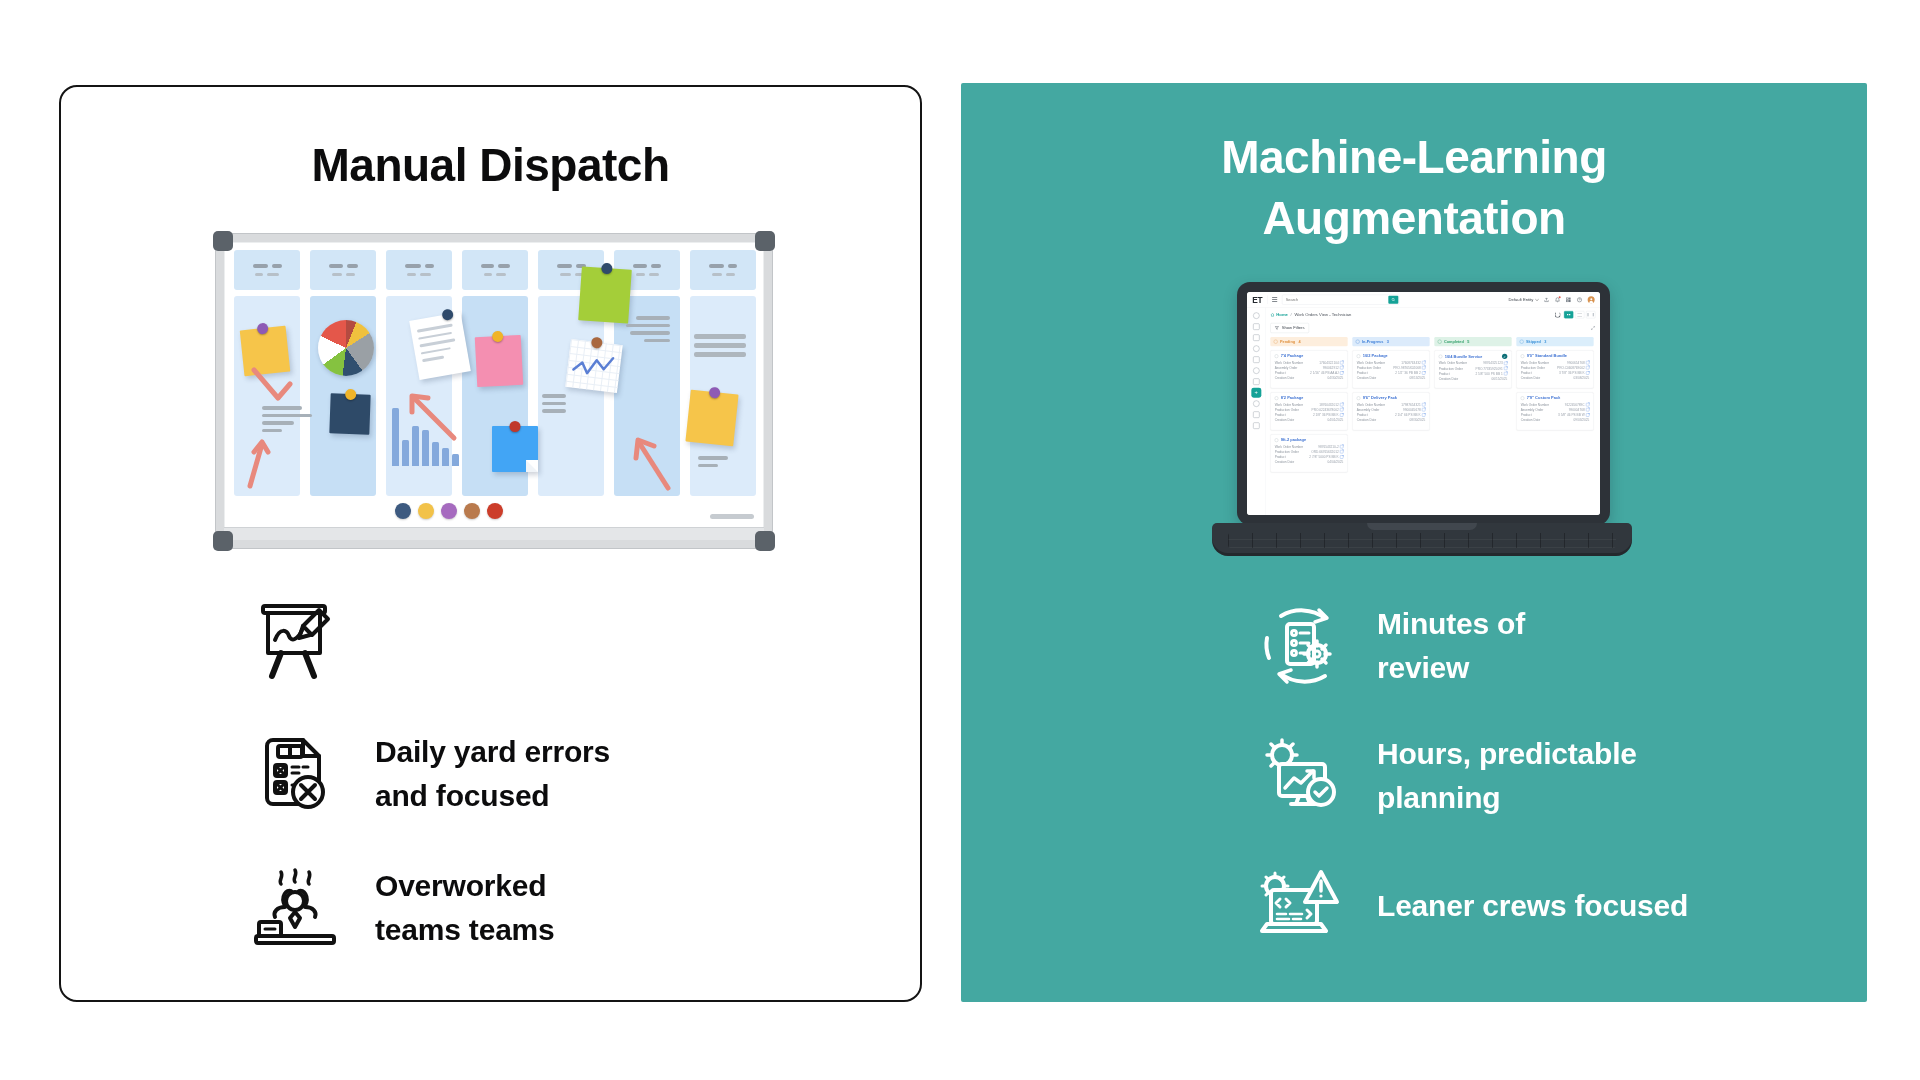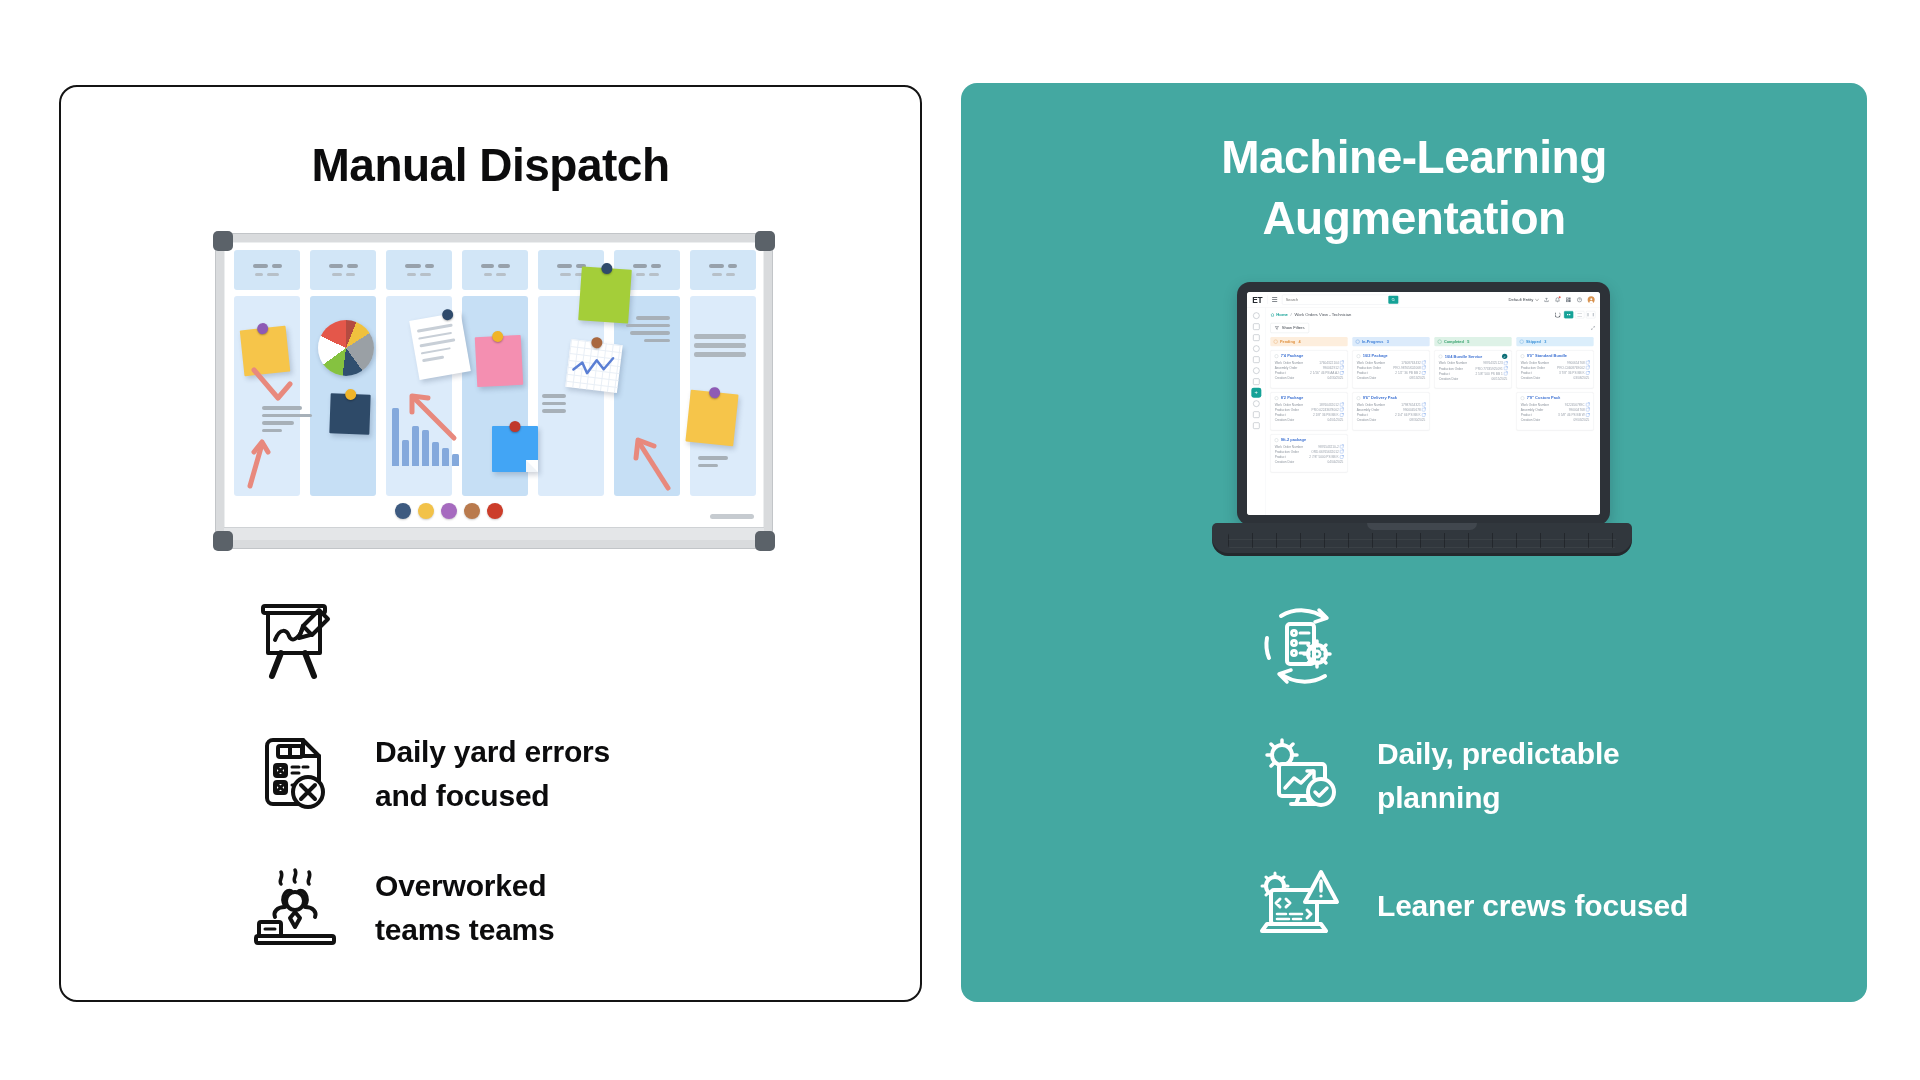--- a/index.html
+++ b/index.html
@@ -10,7 +10,7 @@
   .card-left{position:absolute;left:59px;top:85px;width:863px;height:917px;background:#fff;
              border:2px solid #141414;border-radius:18px;box-sizing:border-box;}
   .card-right{position:absolute;left:961px;top:83px;width:906px;height:919px;background:#44a8a1;
-              border-radius:16px;box-sizing:border-box;}
+              border-radius:2px;box-sizing:border-box;}
   .panel-title{position:absolute;top:48px;left:0;right:0;text-align:center;font-size:46px;
                font-weight:800;letter-spacing:-.5px;line-height:61px;color:#0c0c0d;}
   .card-right .panel-title{color:#ffffff;top:44px;}

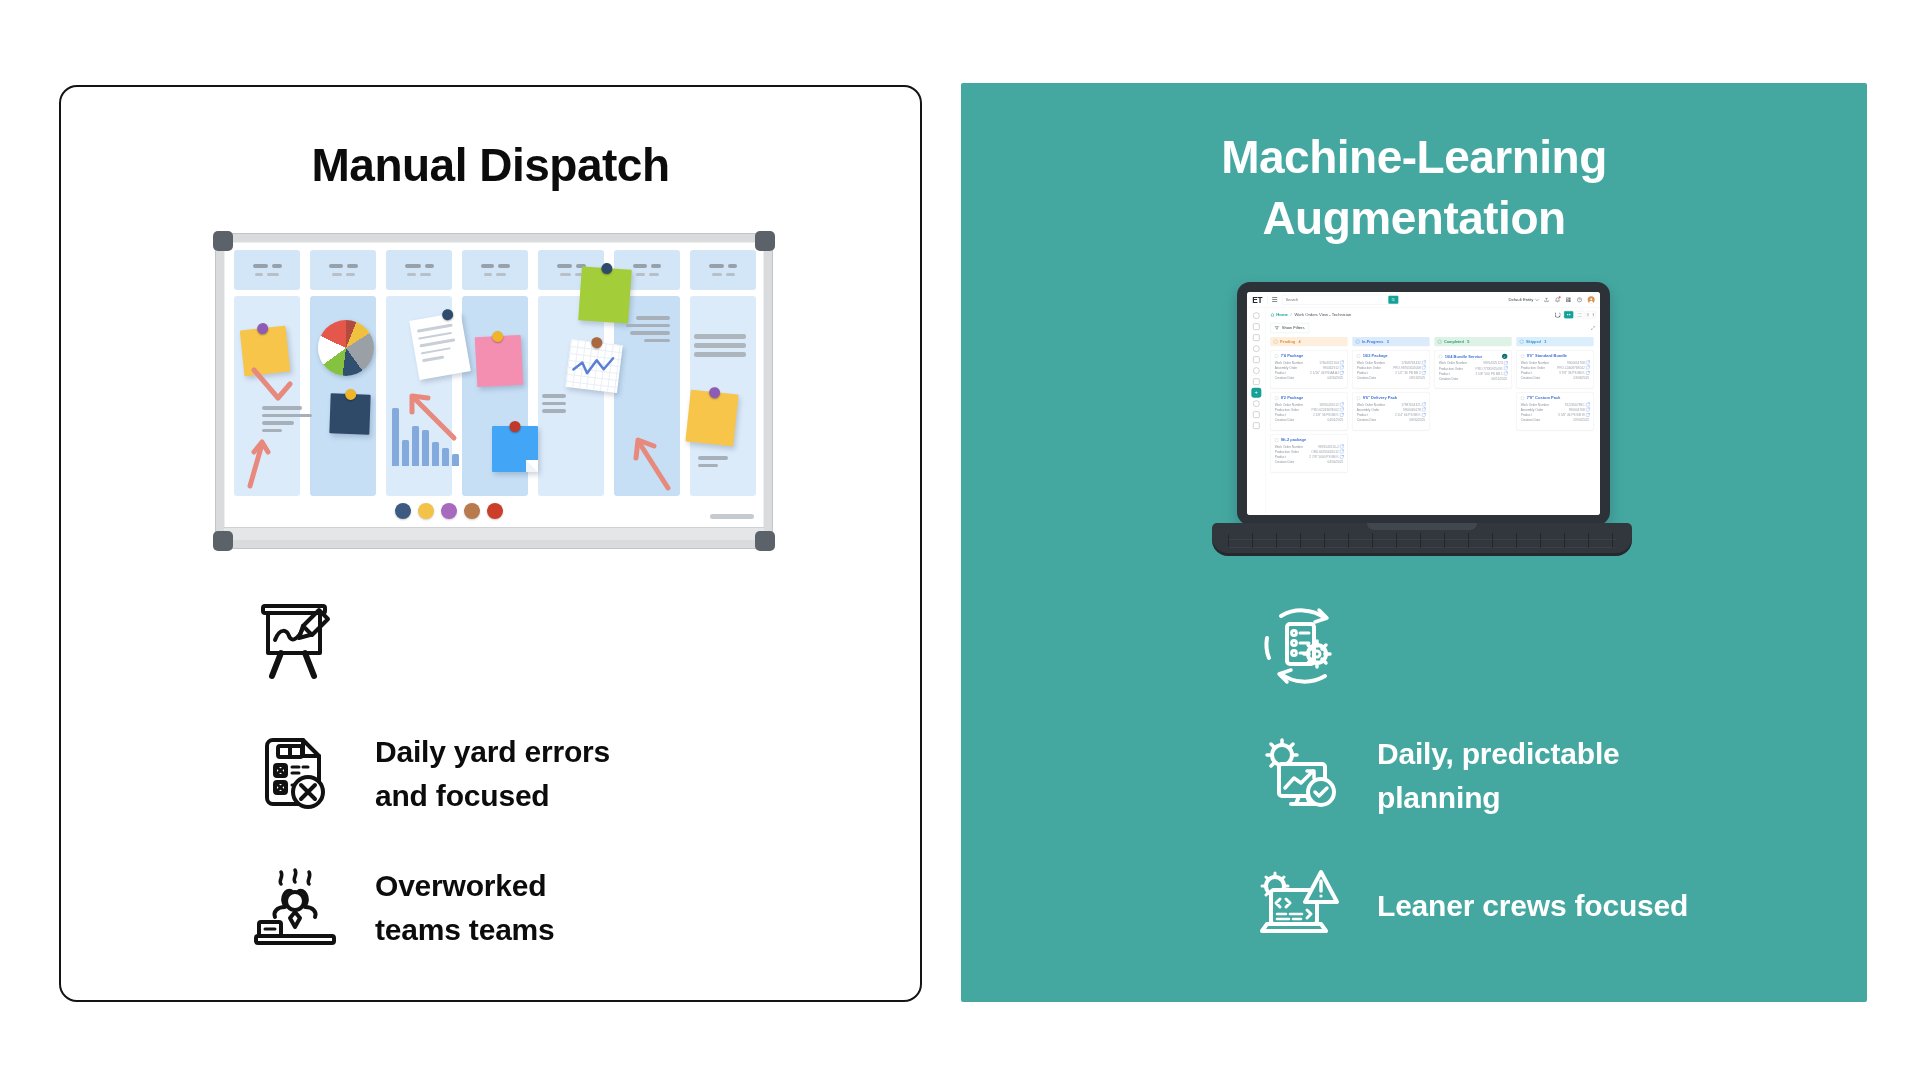--- a/index.html
+++ b/index.html
@@ -862,6 +862,10 @@
             <circle cx="62" cy="56" r="3" stroke-width="3"></circle>
           </svg>
         </span>
+        <span class="b-text">
+          <div>Minutes of</div>
+          <div>review</div>
+        </span>
       </div>
       <div class="bullet">
         <span class="b-icon">

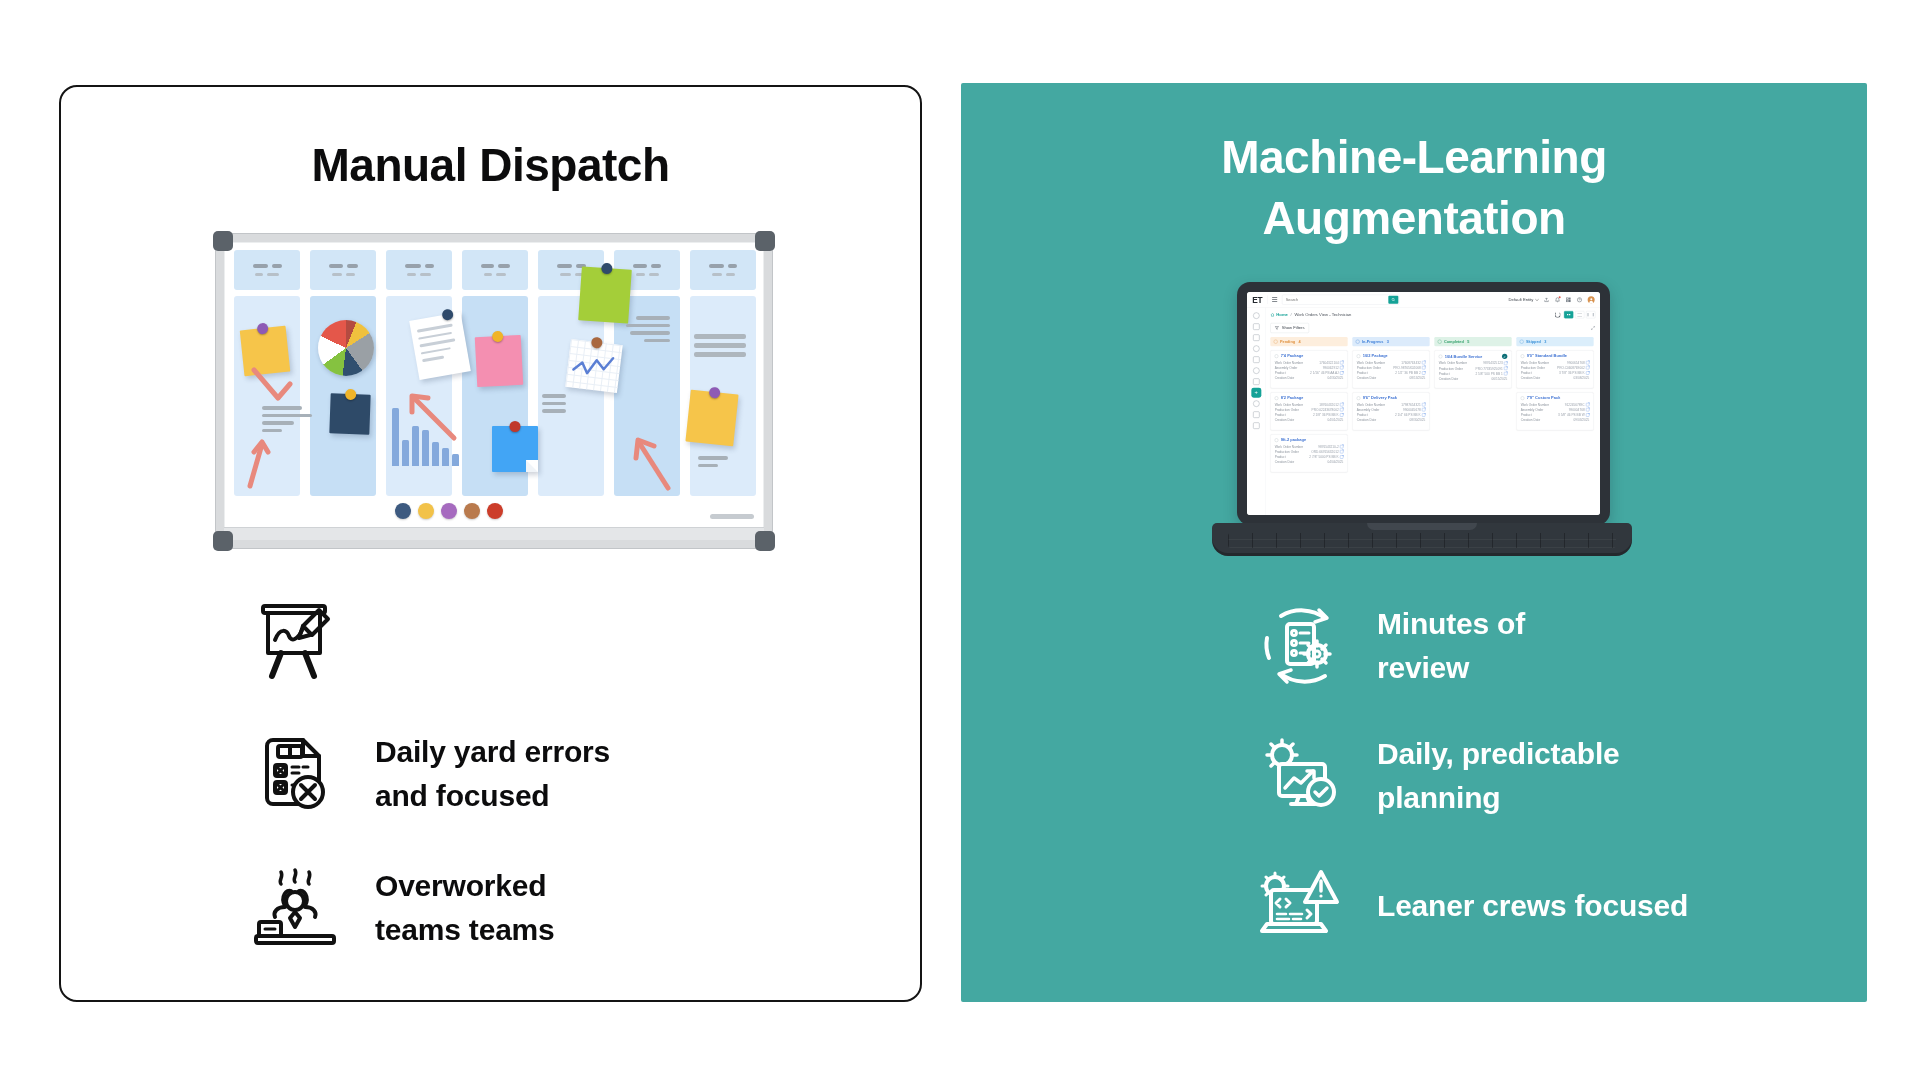--- a/index.html
+++ b/index.html
@@ -881,7 +881,7 @@
           </svg>
         </span>
         <span class="b-text">
-          <div>Daily, predictable</div>
+          <div>Hours, predictable</div>
           <div>planning</div>
         </span>
       </div>

